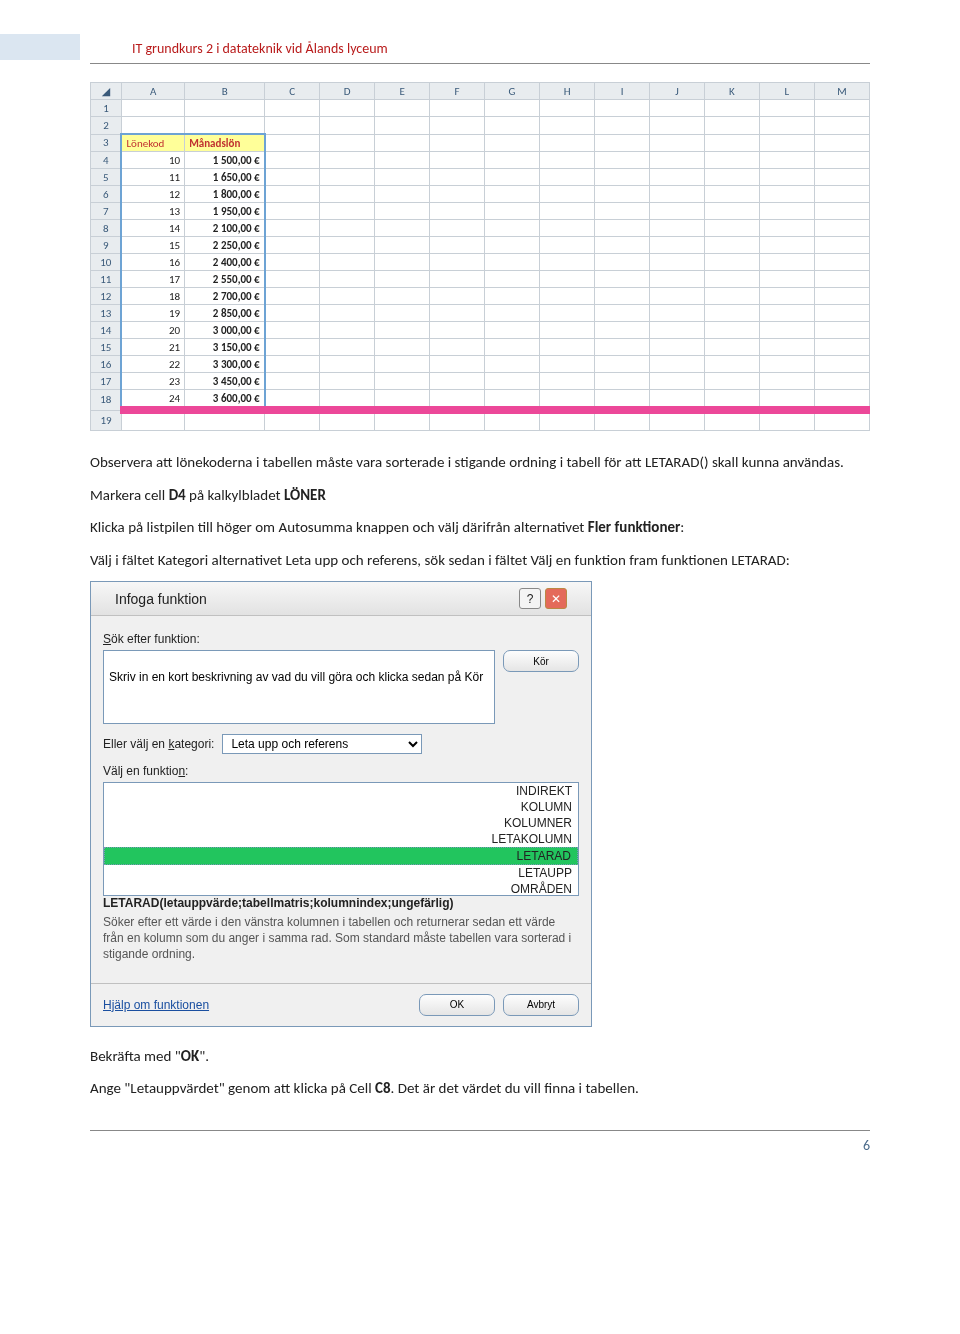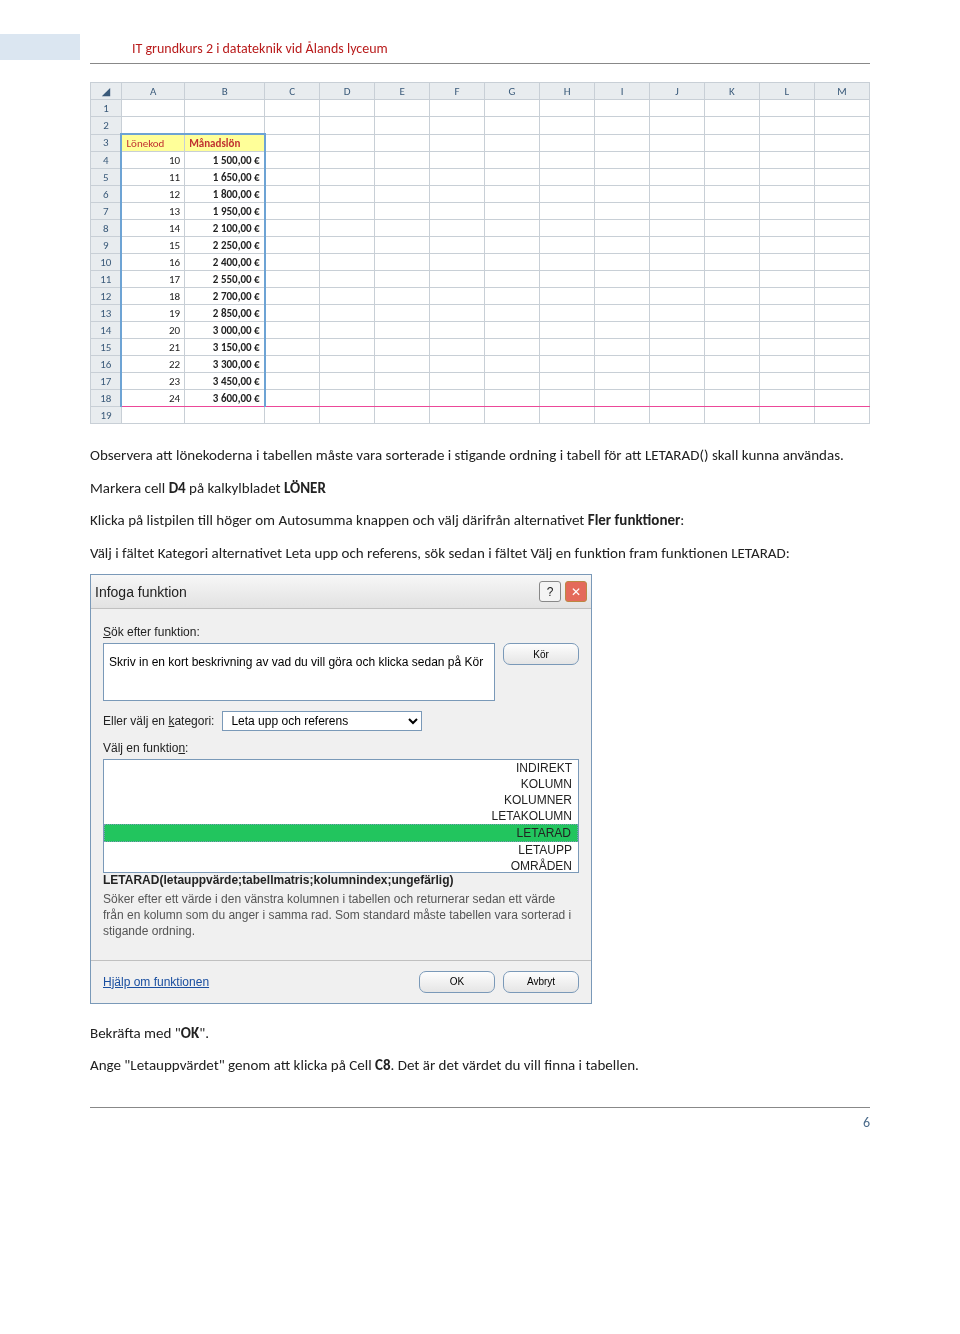--- a/index.html
+++ b/index.html
@@ -66,7 +66,7 @@
     background: #ffff99;
     color: #c03030;
   }
-  .sheet tr.bbot td { border-bottom: 1px solid #ec4899; }
+  .sheet tr.bbot td { border-bottom: 8px solid #ec4899; }
   .sheet .bleft { border-left: 2px solid #6da3d4; }
   .sheet .bright { border-right: 2px solid #6da3d4; font-weight: bold; }
   .sheet .btop { border-top: 2px solid #6da3d4; }

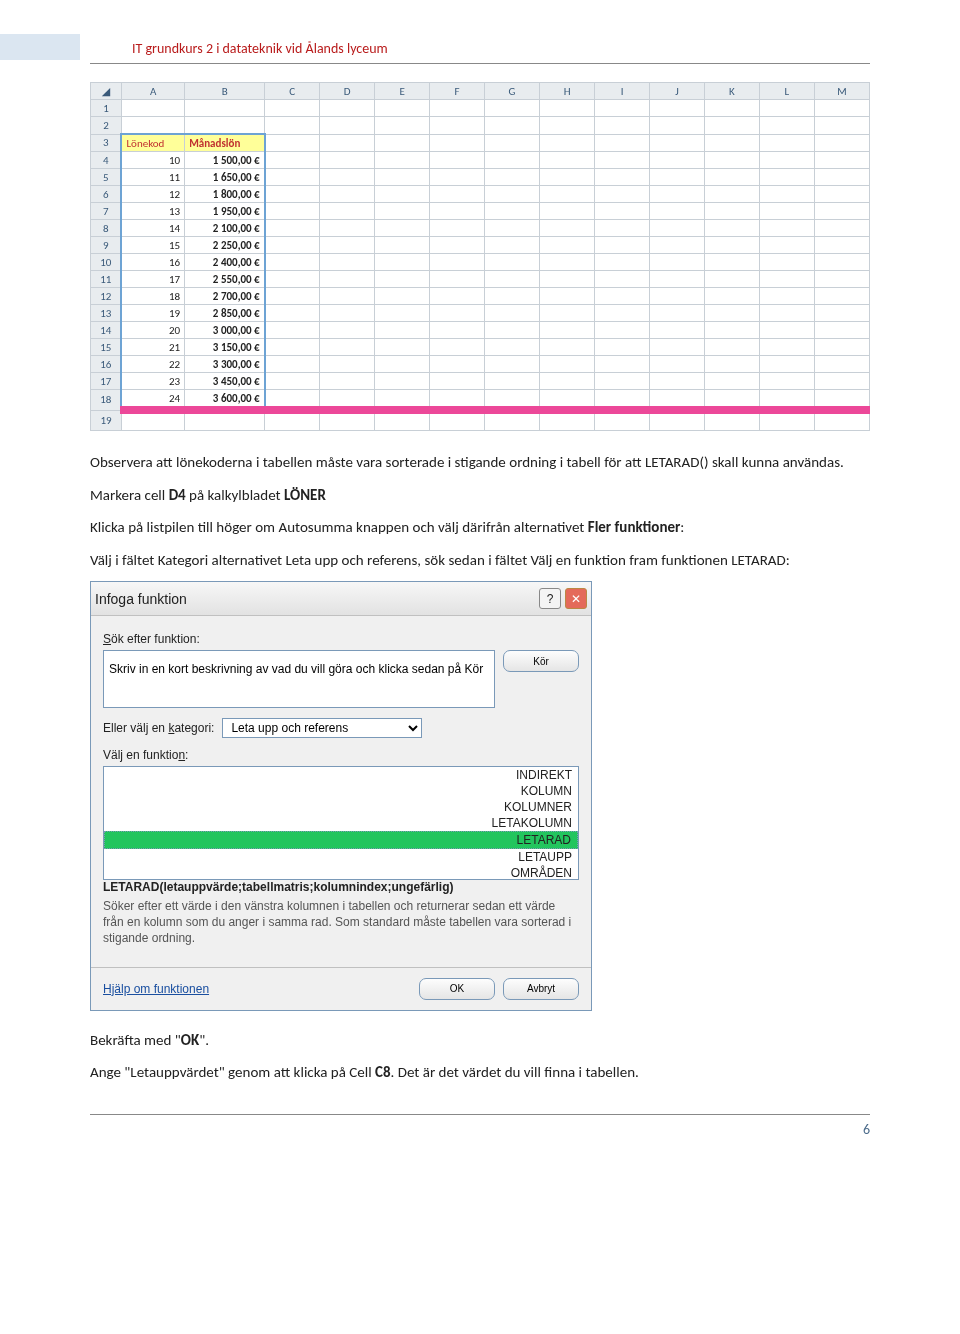--- a/index.html
+++ b/index.html
@@ -84,7 +84,7 @@
   }
   .dlg-title {
     background: linear-gradient(#f7f7f7,#e2e2e2);
-    padding: 6px 4px;
+    padding: 6px 24px;
     font-size: 14px;
     display: flex;
     justify-content: space-between;

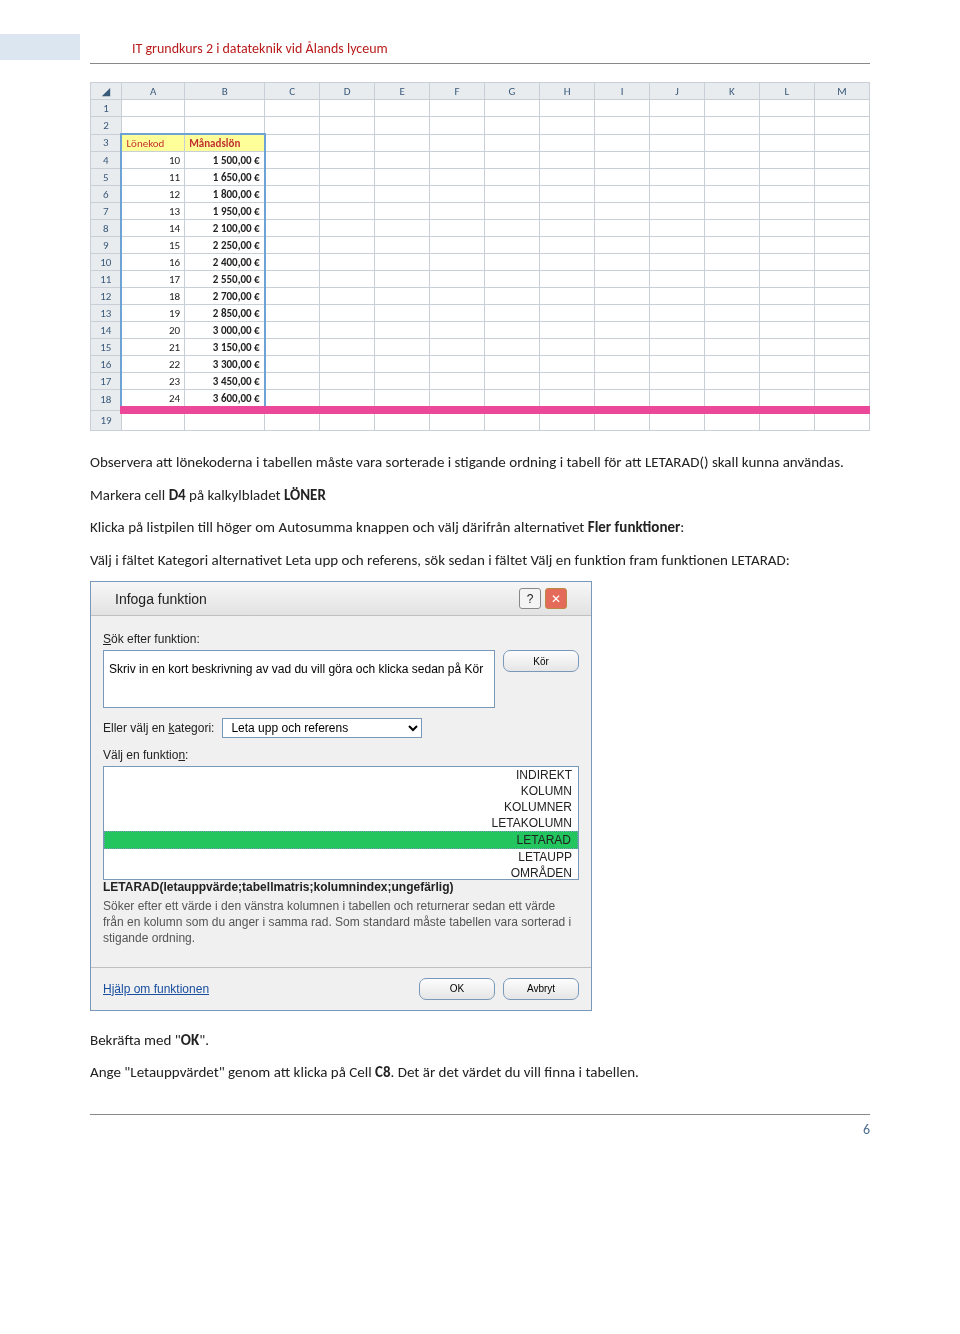--- a/index.html
+++ b/index.html
@@ -103,7 +103,7 @@
   .dlg-row { display:flex; gap:8px; align-items:flex-start; }
   .dlg-textarea {
     flex:1; height:34px; background:#fff; border:1px solid #7a99b8;
-    padding:11px 5px; font-size:12px; font-family:Tahoma,sans-serif;
+    padding:19px 5px; font-size:12px; font-family:Tahoma,sans-serif;
     resize:none;
   }
   .dlg-btn {

